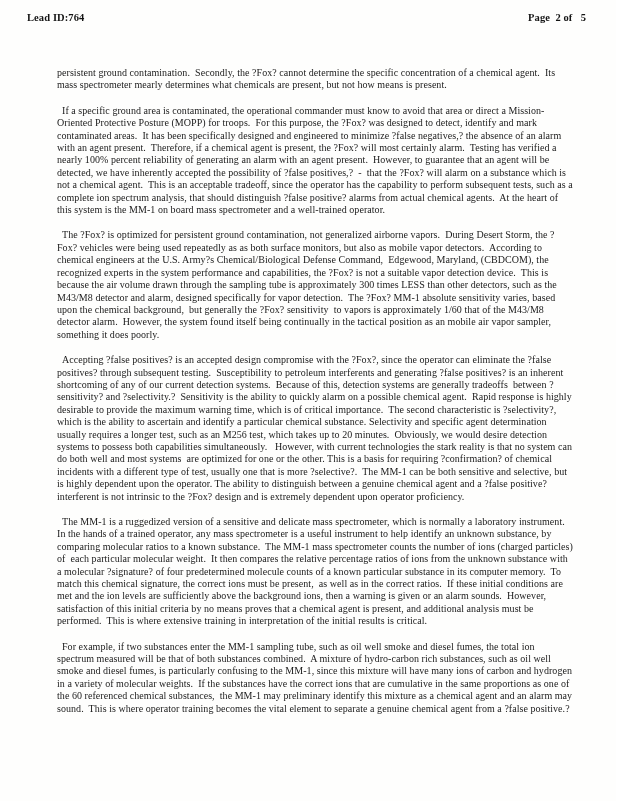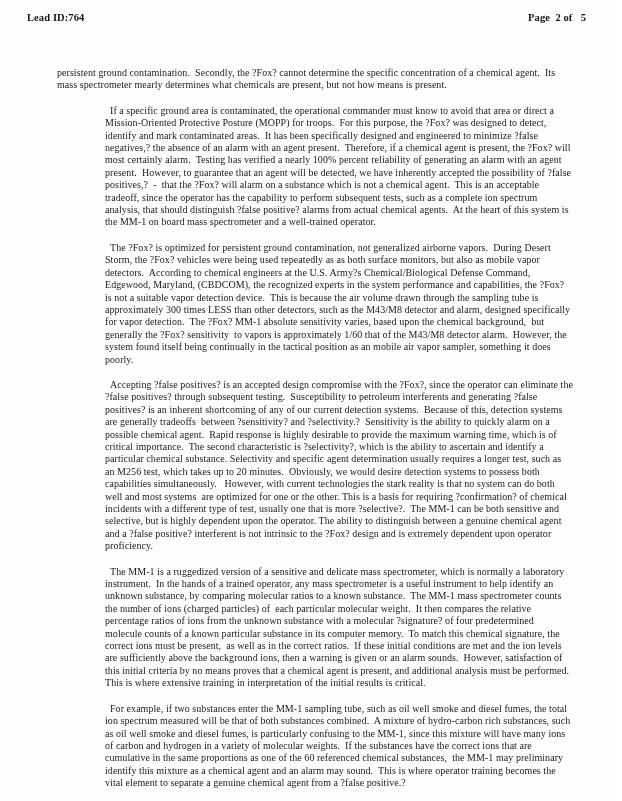--- a/index.html
+++ b/index.html
@@ -43,7 +43,6 @@
   }
   .doc-body p.indent {
     text-indent: 5px;
-    margin-left: 48px;
   }
 </style>
 </head>

